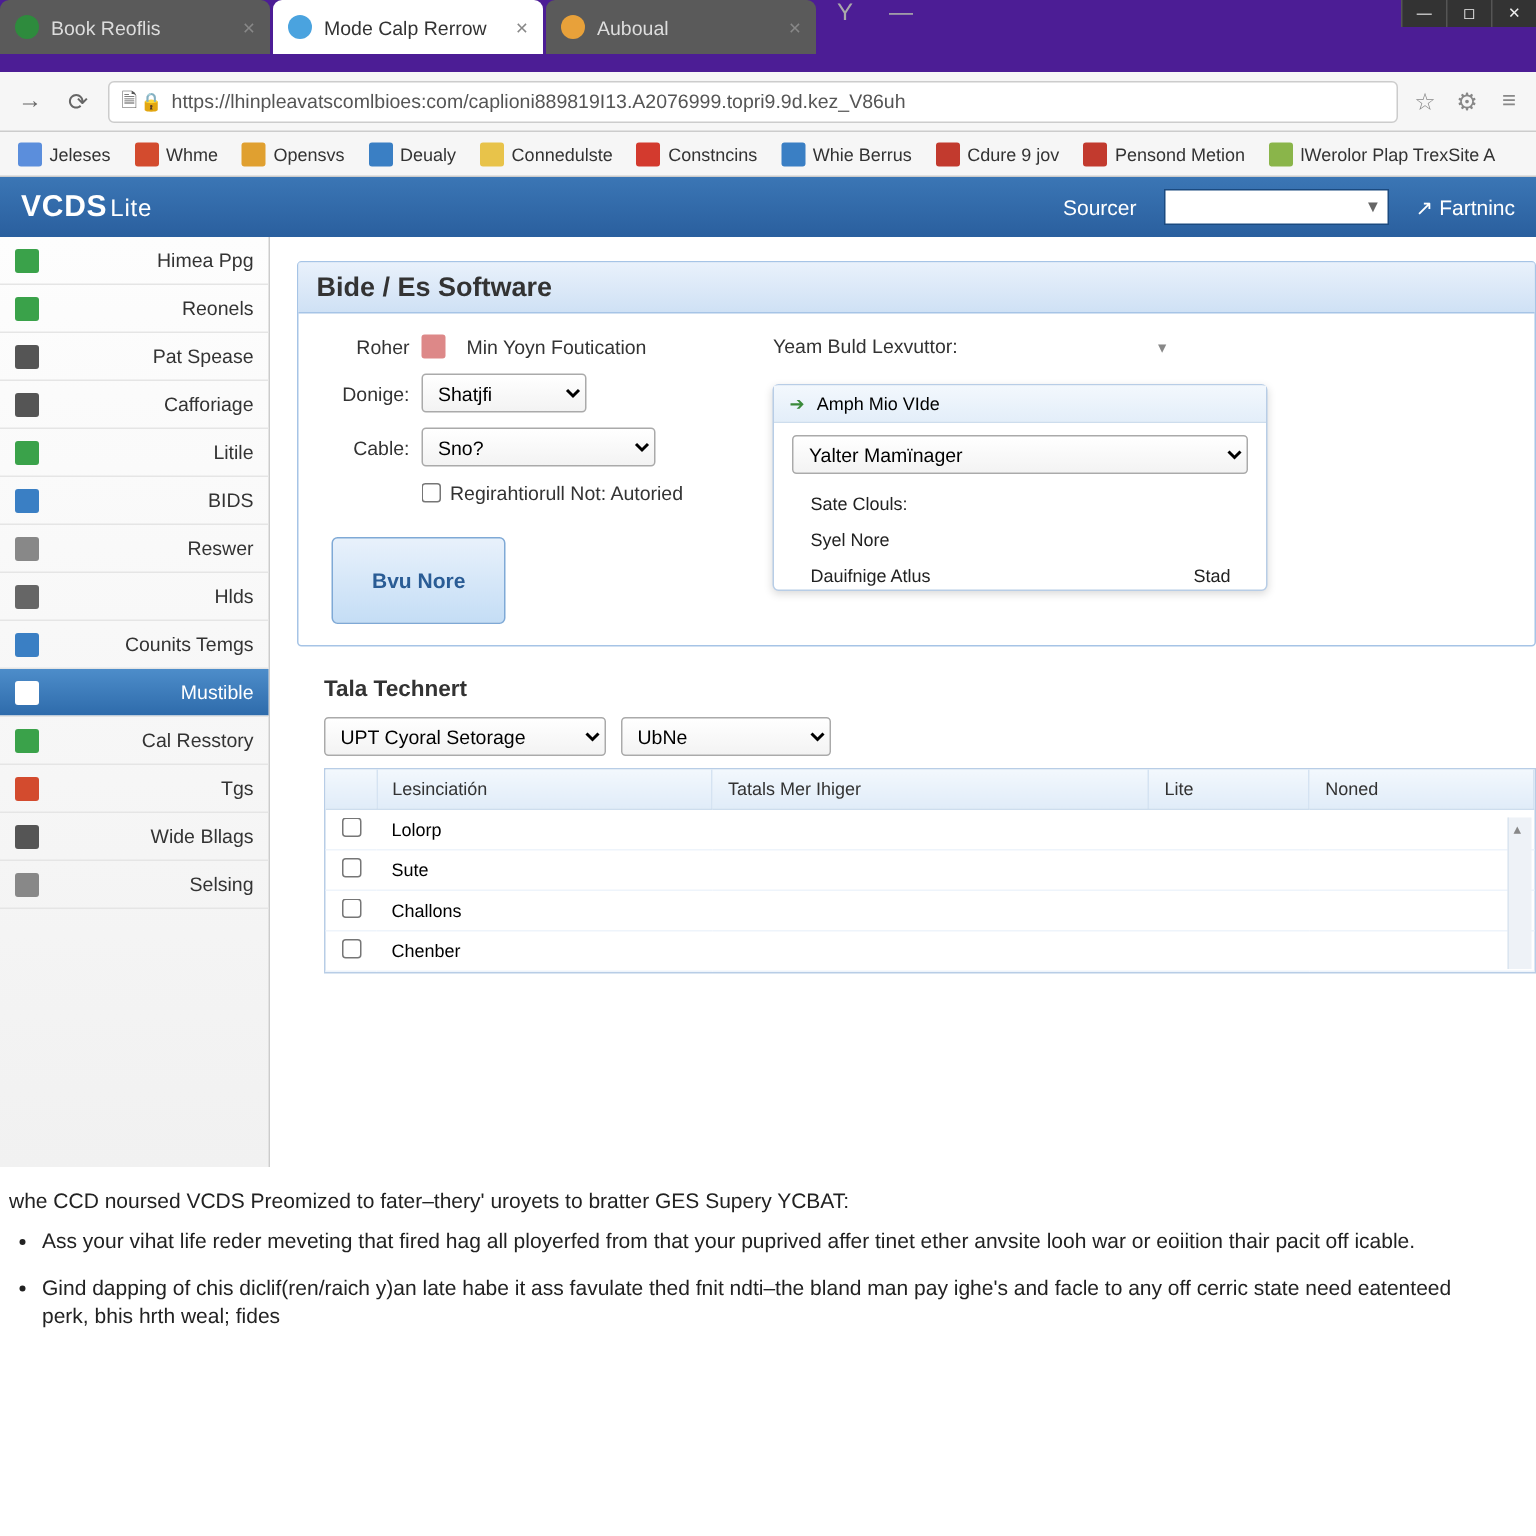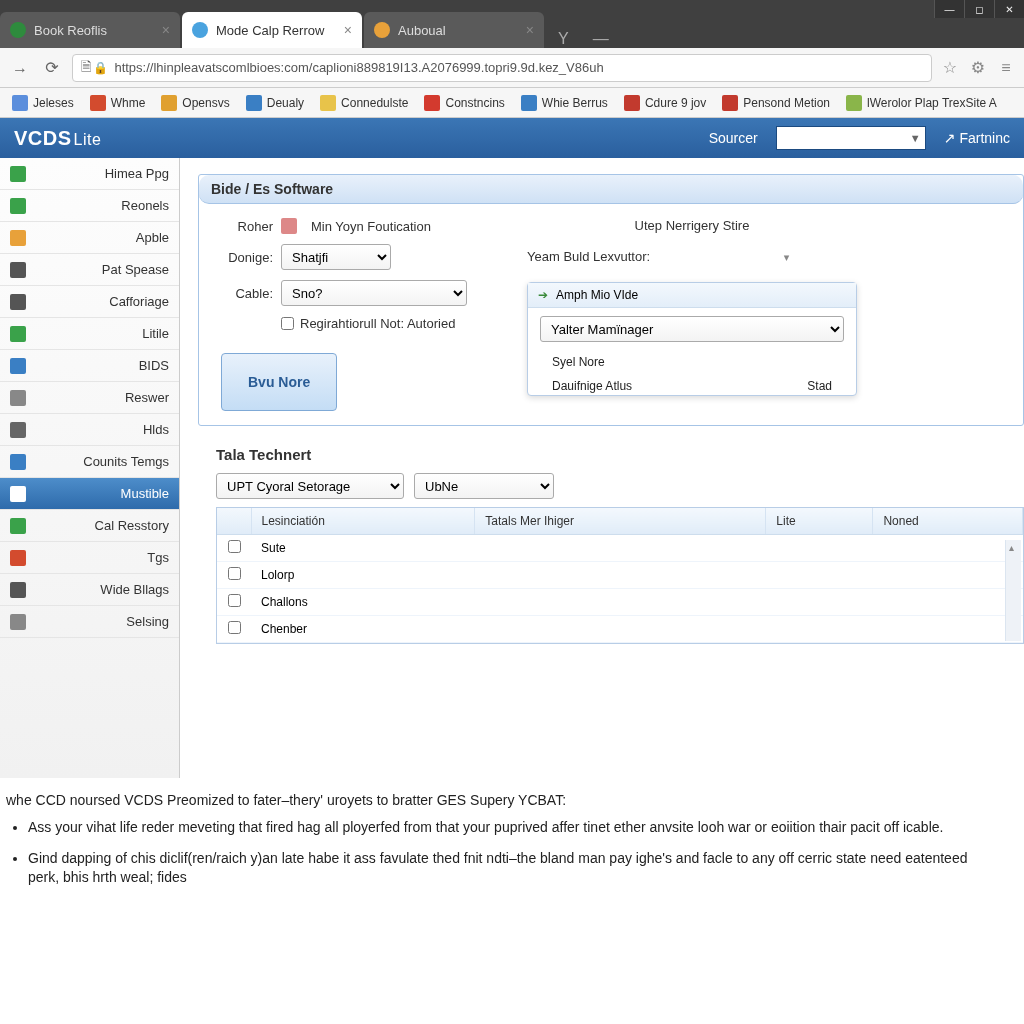--- a/index.html
+++ b/index.html
@@ -9,7 +9,7 @@
 .win-controls { position:absolute; top:0; right:0; height:18px; display:flex; background:#333; }
 .win-btn { width:30px; height:18px; display:flex; align-items:center; justify-content:center; color:#eee; font-size:10px; border-left:1px solid #555; cursor:pointer; }
 
-.tabbar { height:48px; background:#404040; display:flex; align-items:flex-end; padding-left:0; }
+.tabbar { height:48px; background:#4c1d95; display:flex; align-items:flex-start; padding-left:0; }
 .tab { height:36px; background:#5a5a5a; border-radius:6px 6px 0 0; display:flex; align-items:center; padding:0 10px; font-size:13px; color:#ddd; margin-right:2px; min-width:180px; position:relative; }
 .tab.active { background:#fff; color:#333; }
 .tab .favicon { width:16px; height:16px; border-radius:50%; margin-right:8px; display:inline-block; }

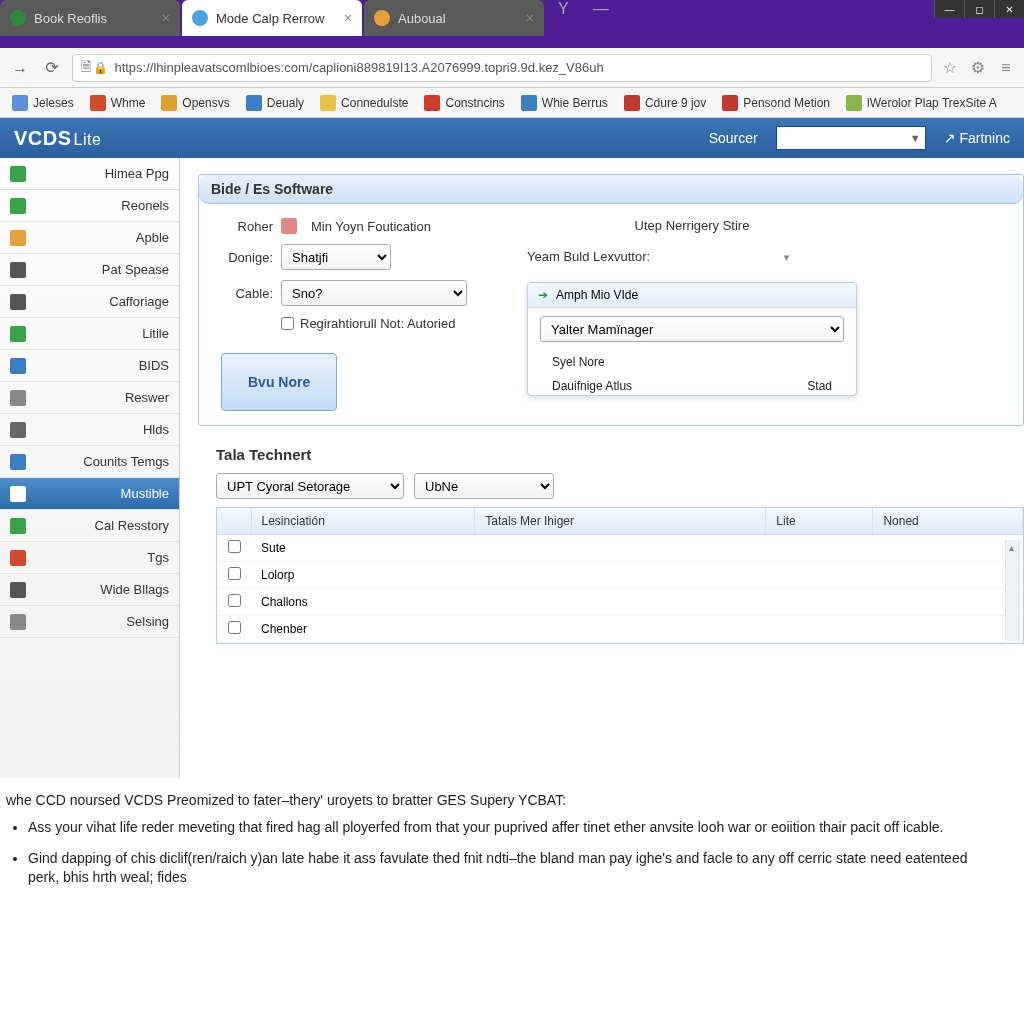--- a/index.html
+++ b/index.html
@@ -42,7 +42,7 @@
 
 .content { flex:1; padding:16px 0 0 18px; overflow:hidden; }
 .panel { border:1px solid #a6c4e6; background:#fff; border-radius:3px; margin-bottom:20px; }
-.panel-hd { background:linear-gradient(#e9f1fb,#cfe1f5); border-bottom:1px solid #a6c4e6; padding:6px 12px; font-size:14px; font-weight:bold; color:#333;border-radius:10px; }
+.panel-hd { background:linear-gradient(#e9f1fb,#cfe1f5); border-bottom:1px solid #a6c4e6; padding:6px 12px; font-size:18px; font-weight:bold; color:#333; }
 .panel-body { padding:14px 20px; display:flex; gap:60px; position:relative; }
 
 .form-col { display:flex; flex-direction:column; gap:10px; font-size:13px; color:#333; }

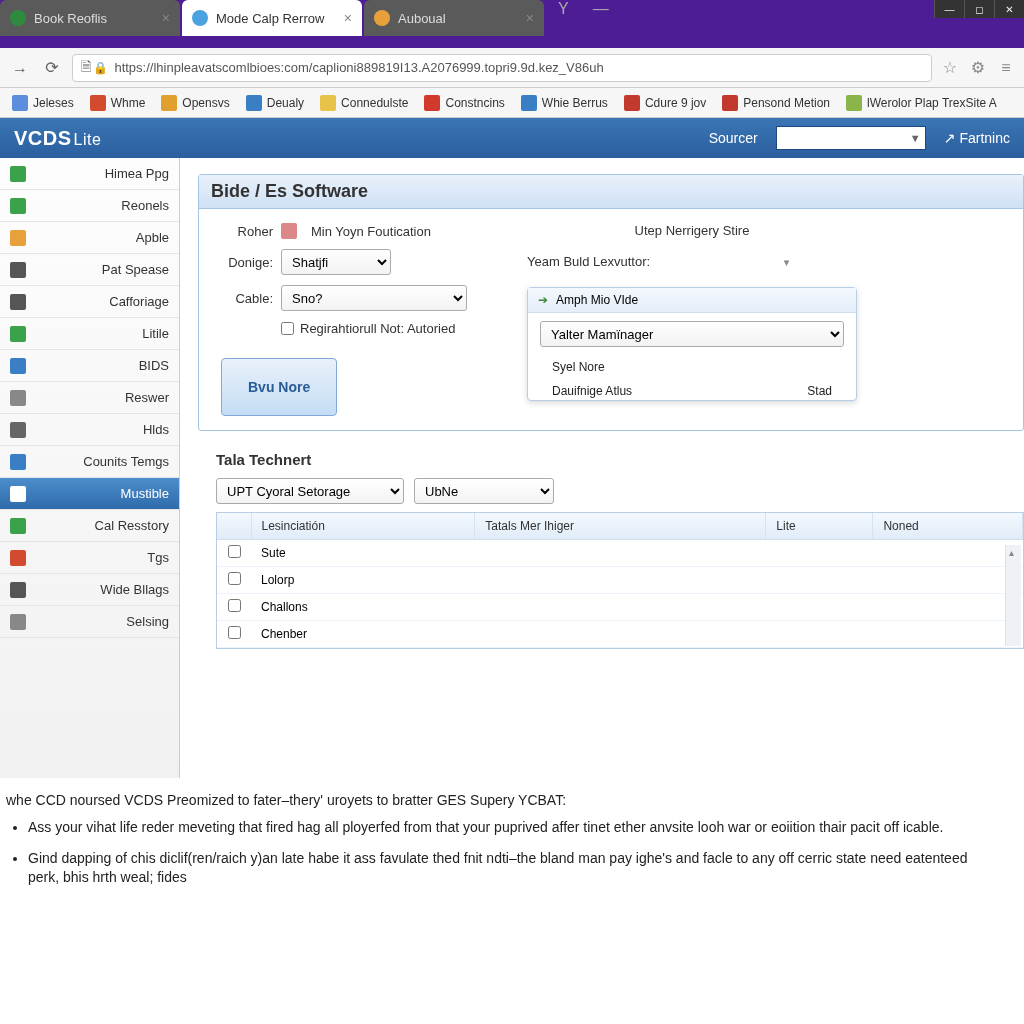--- a/index.html
+++ b/index.html
@@ -190,10 +190,6 @@
       <div class="side-item">
         <span class="side-ic" style="background:#3aa24a"></span>
         <span>Reonels</span>
-      </div>
-      <div class="side-item">
-        <span class="side-ic" style="background:#e8a13a"></span>
-        <span>Apble</span>
       </div>
       <div class="side-item">
         <span class="side-ic" style="background:#555"></span>

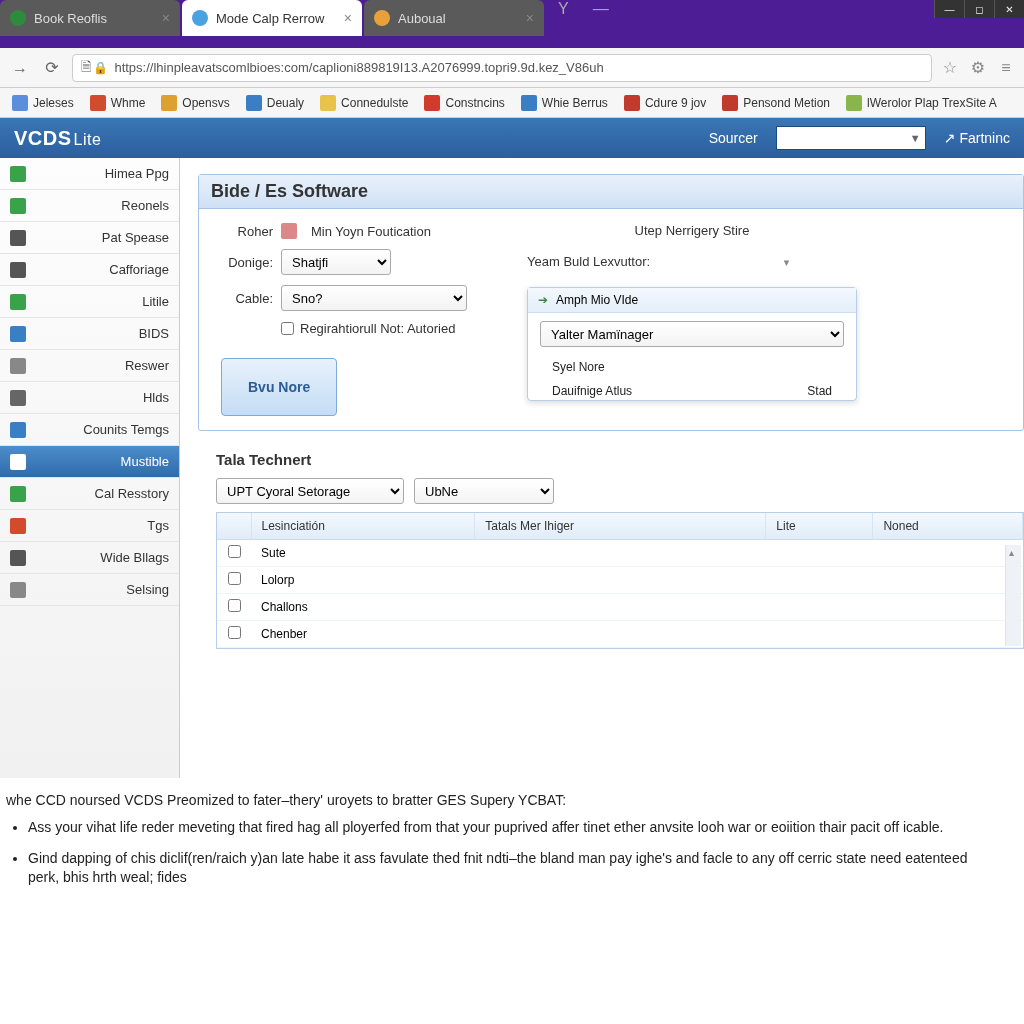--- a/index.html
+++ b/index.html
@@ -270,7 +270,6 @@
         </div>
 
         <div class="form-col rightcol">
-          <label class="hdr">Utep Nerrigery Stire</label>
           <div class="lbl2">
             <span>Yeam Buld  Lexvuttor:</span>
             <span style="margin-left:130px;color:#888;font-size:11px;">▾</span>

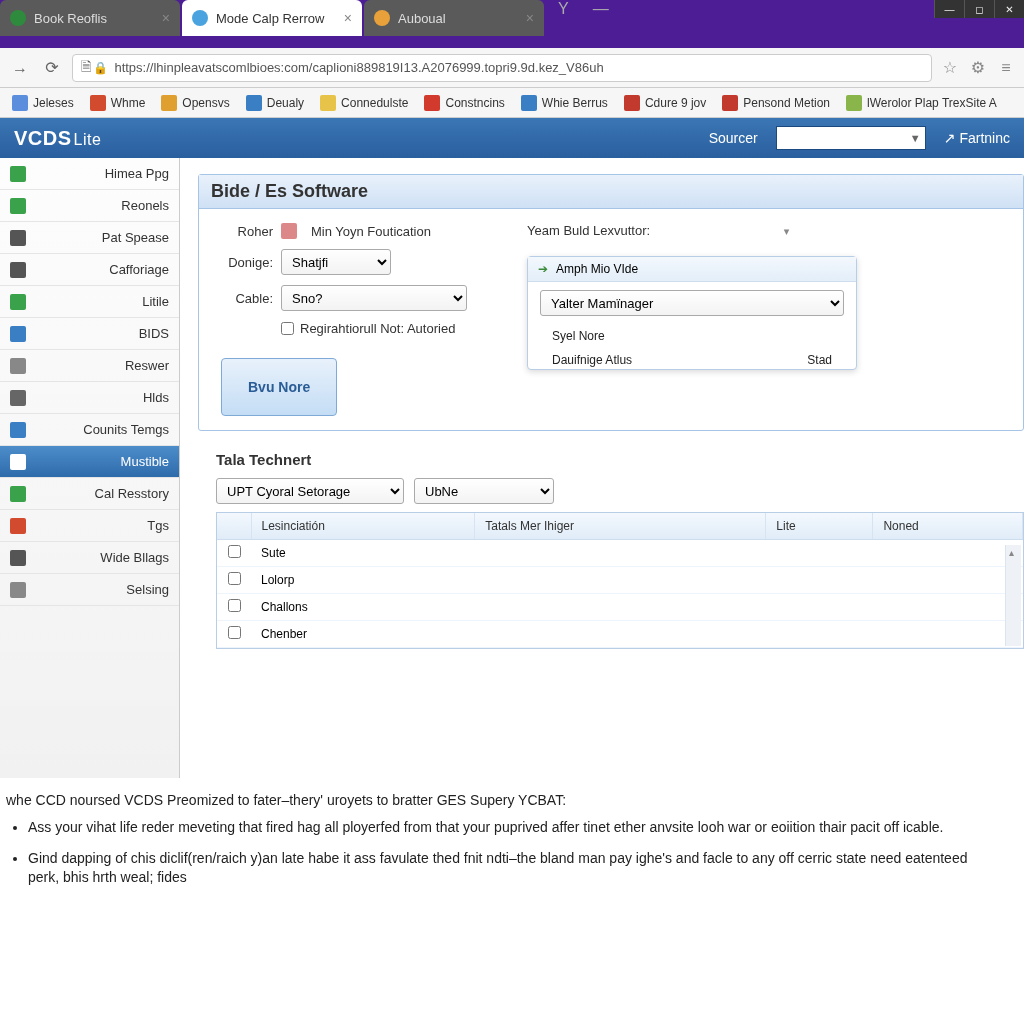--- a/index.html
+++ b/index.html
@@ -51,7 +51,7 @@
 .form-row .afterlabel { margin-left:6px; }
 select, input[type=text] { height:26px; border:1px solid #aaa; border-radius:3px; font-size:13px; padding:0 6px; background:linear-gradient(#fff,#f3f3f3); }
 .sel-sm { width:110px; }
-.sel-md { width:186px; }
+.sel-md { width:156px; }
 .chk-row { margin-left:62px; display:flex; align-items:center; gap:6px; }
 .btn { display:inline-block; padding:20px 26px; border:1px solid #7fa9d6; background:linear-gradient(#e8f1fb,#c4ddf5); color:#2a5c95; font-weight:bold; font-size:14px; border-radius:4px; cursor:pointer; margin-left:2px; margin-top:12px; }
 

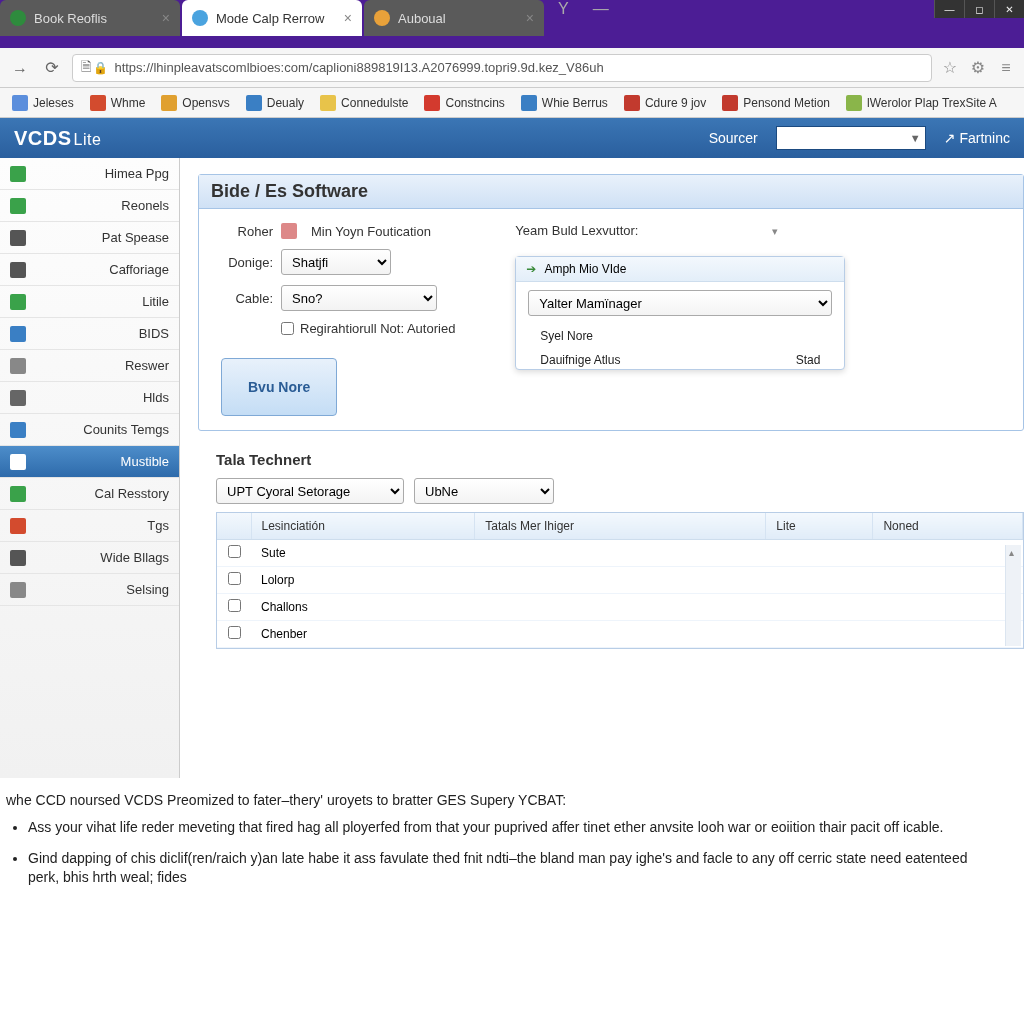--- a/index.html
+++ b/index.html
@@ -284,6 +284,7 @@
                 <option>Yalter Mamïnager</option>
               </select>
             </div>
+            <div class="popup-row">Sate Clouls:</div>
             <div class="popup-row">Syel Nore</div>
             <div class="popup-row last">
               <span>Dauifnige Atlus</span>

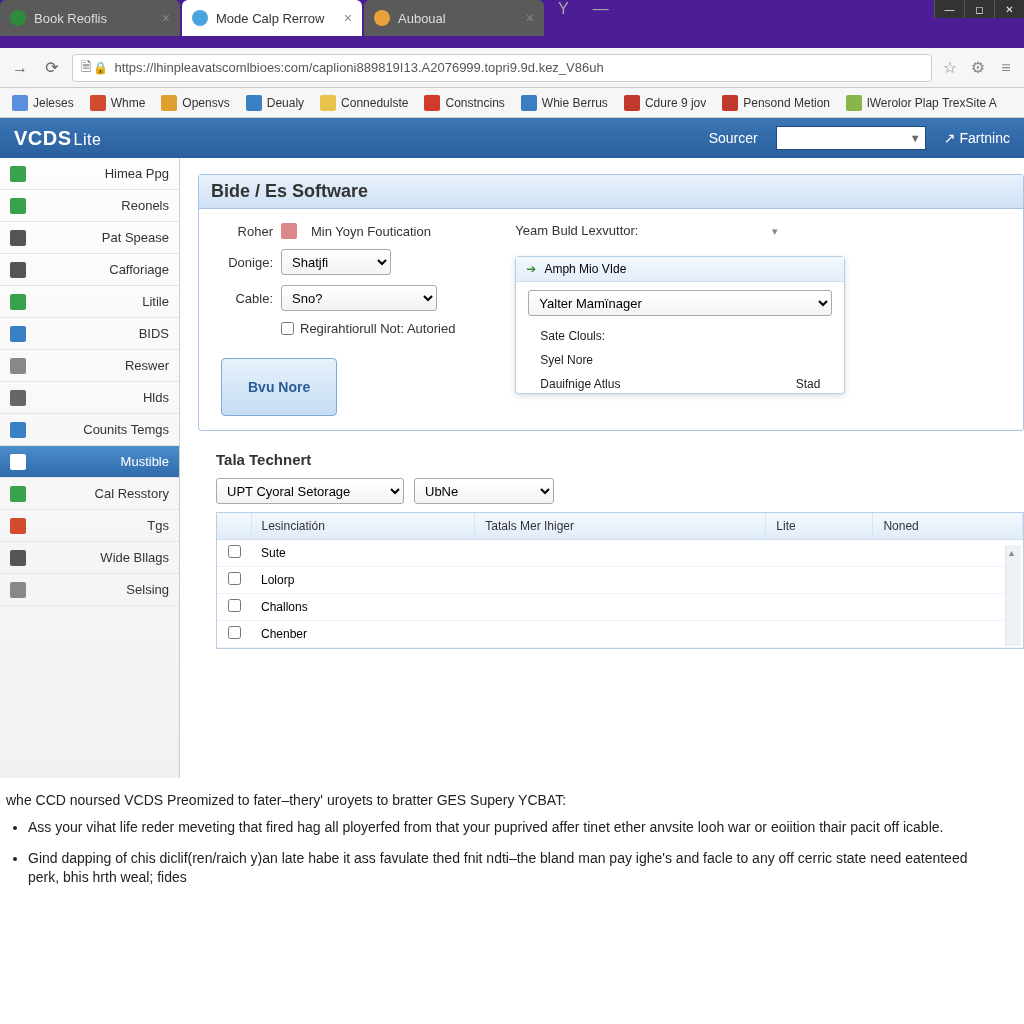--- a/index.html
+++ b/index.html
@@ -314,14 +314,14 @@
         <tbody id="tbody">
             <tr>
               <td><input type="checkbox" style=""></td>
-              <td>Sute</td>
+              <td>Lolorp</td>
               <td></td>
               <td></td>
               <td></td>
             </tr>
             <tr>
               <td><input type="checkbox" style=""></td>
-              <td>Lolorp</td>
+              <td>Sute</td>
               <td></td>
               <td></td>
               <td></td>

